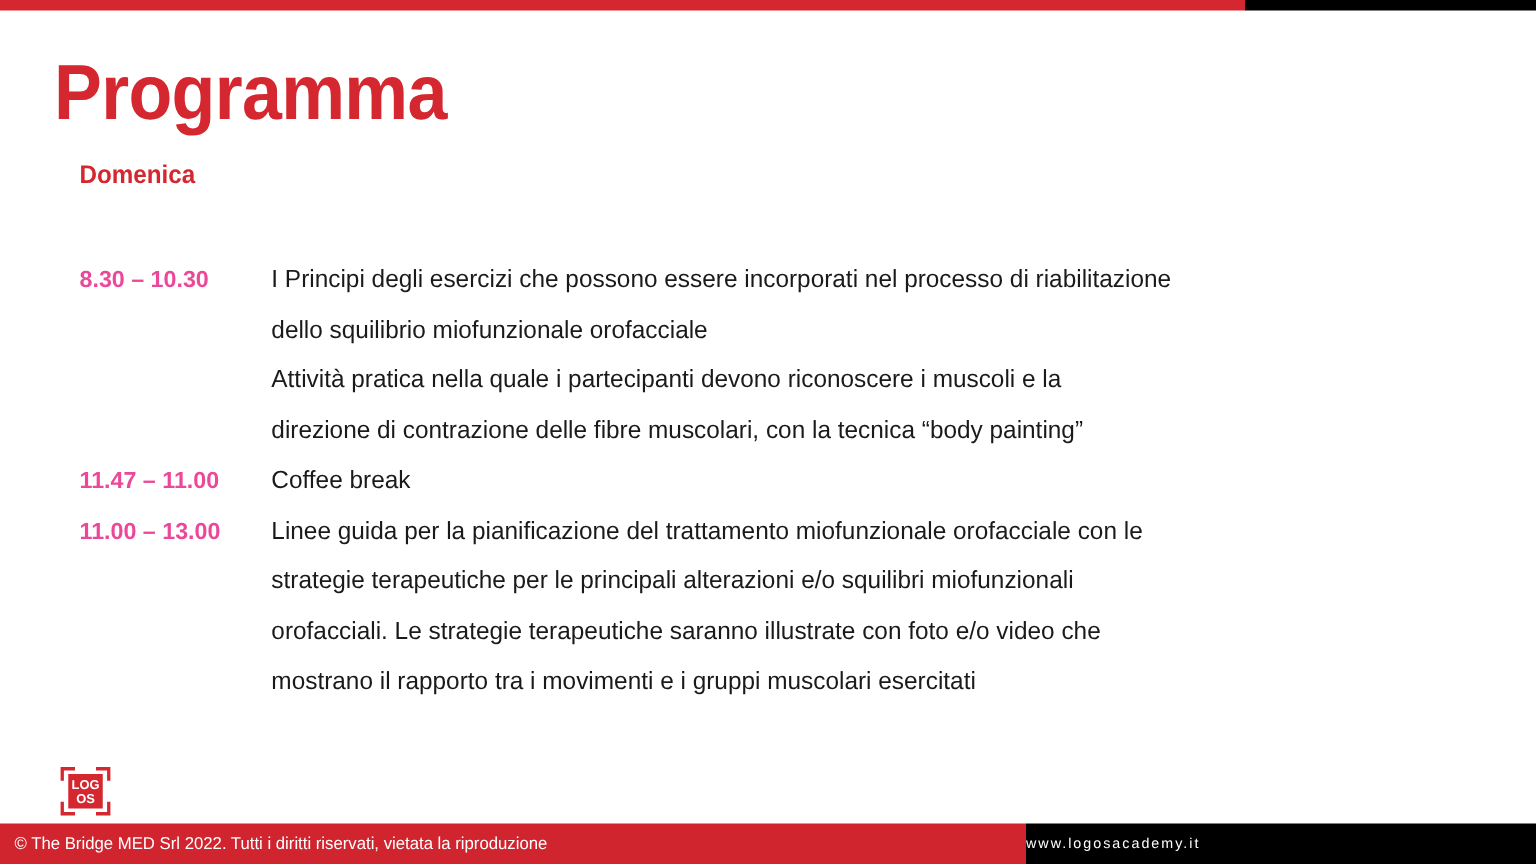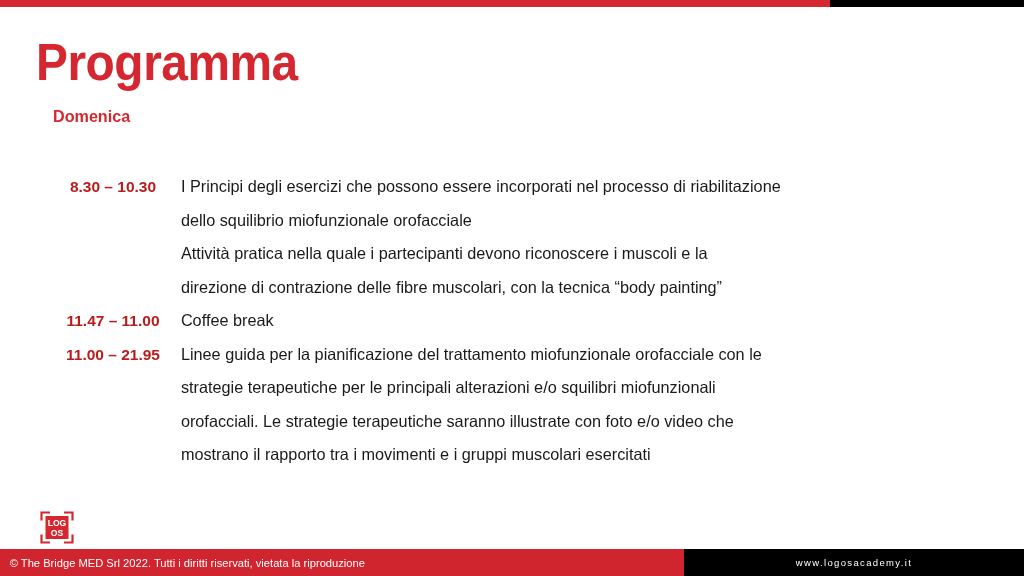--- a/index.html
+++ b/index.html
@@ -75,11 +75,11 @@
   .agenda-time {
     width: 120px;
     min-width: 120px;
-    text-align: center;
+    text-align: left;
     font-size: 15.5px;
     line-height: 33.5px;
     font-weight: 700;
-    color: #b91c1c;
+    color: #ec4899;
     white-space: nowrap;
   }
   .agenda-desc {

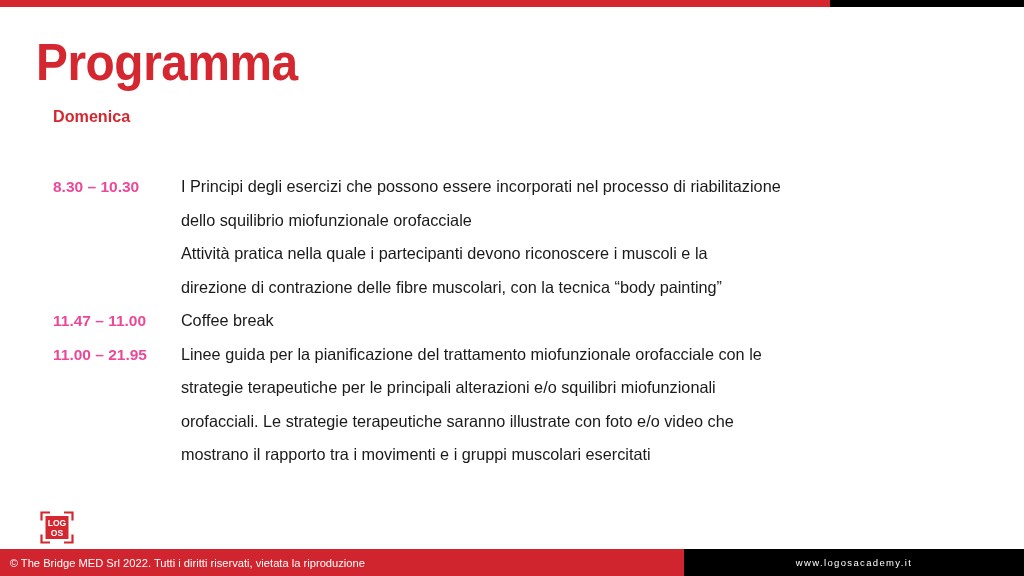--- a/index.html
+++ b/index.html
@@ -178,7 +178,7 @@
   </div>
 
   <div class="agenda-row">
-    <div class="agenda-time">11.00 – 21.95</div>
+    <div class="agenda-time">11.00 – 13.00</div>
     <div class="agenda-desc">
       <span class="line">Linee guida per la pianificazione del trattamento miofunzionale orofacciale con le</span>
       <span class="line">strategie terapeutiche per le principali alterazioni e/o squilibri miofunzionali</span>

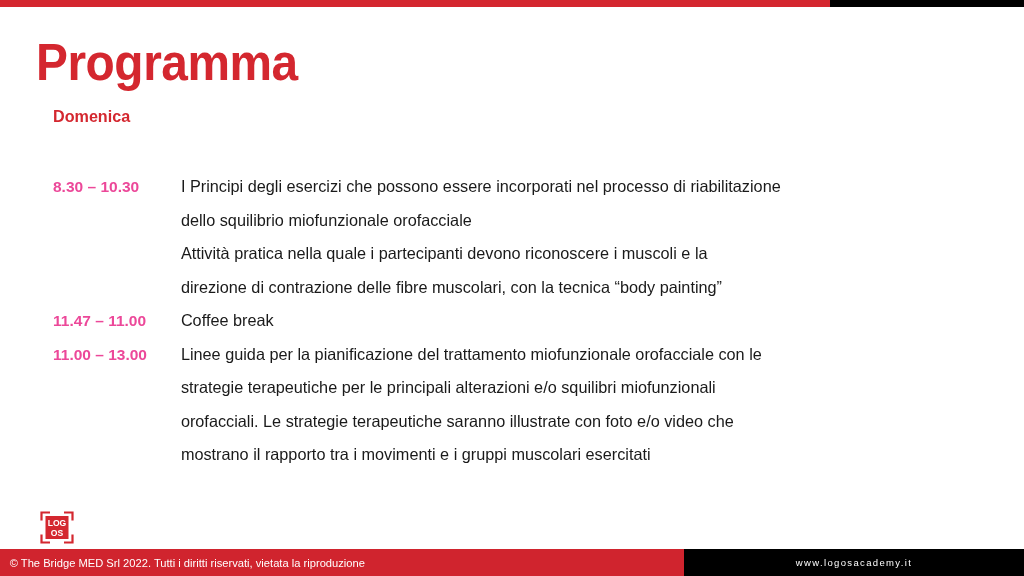--- a/index.html
+++ b/index.html
@@ -137,7 +137,7 @@
     background: #000000;
     display: flex;
     align-items: center;
-    justify-content: center;
+    justify-content: flex-start;
   }
   .footer-url {
     color: #ffffff;

